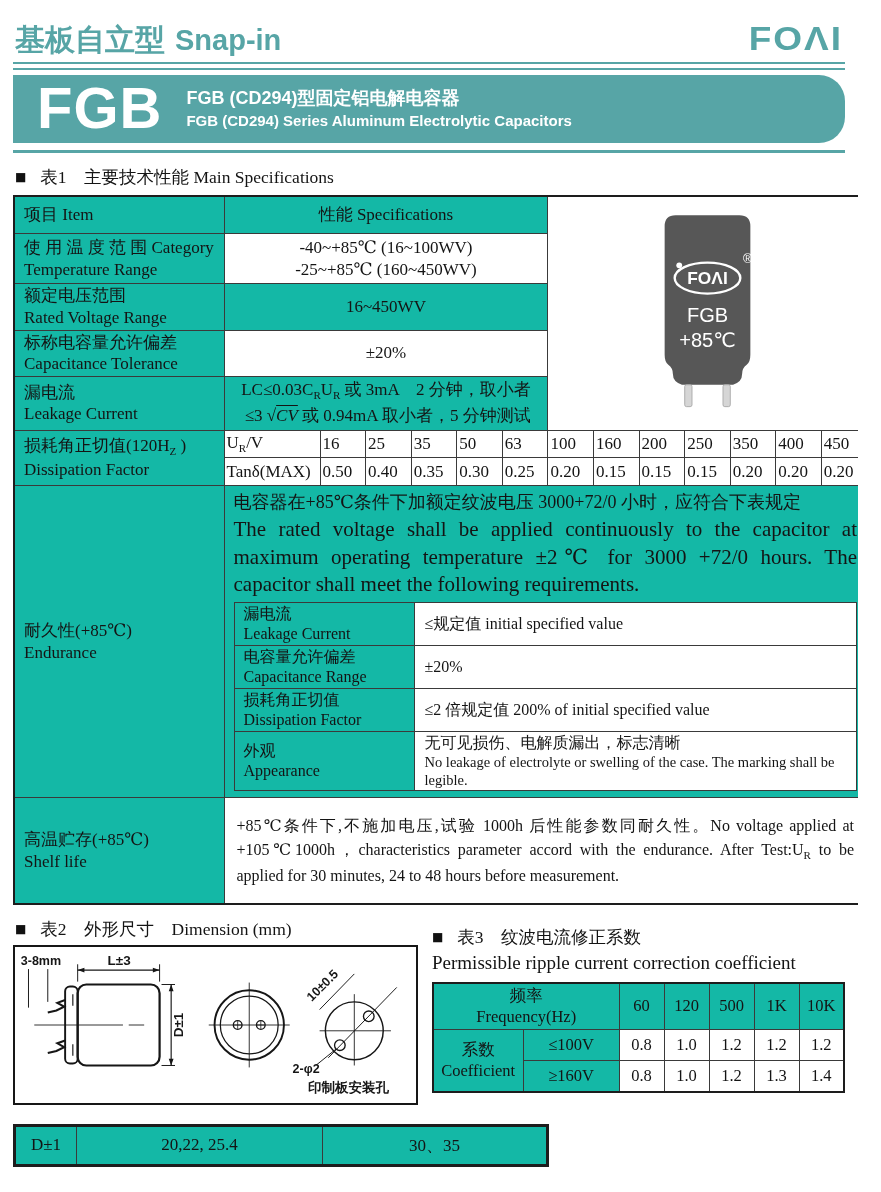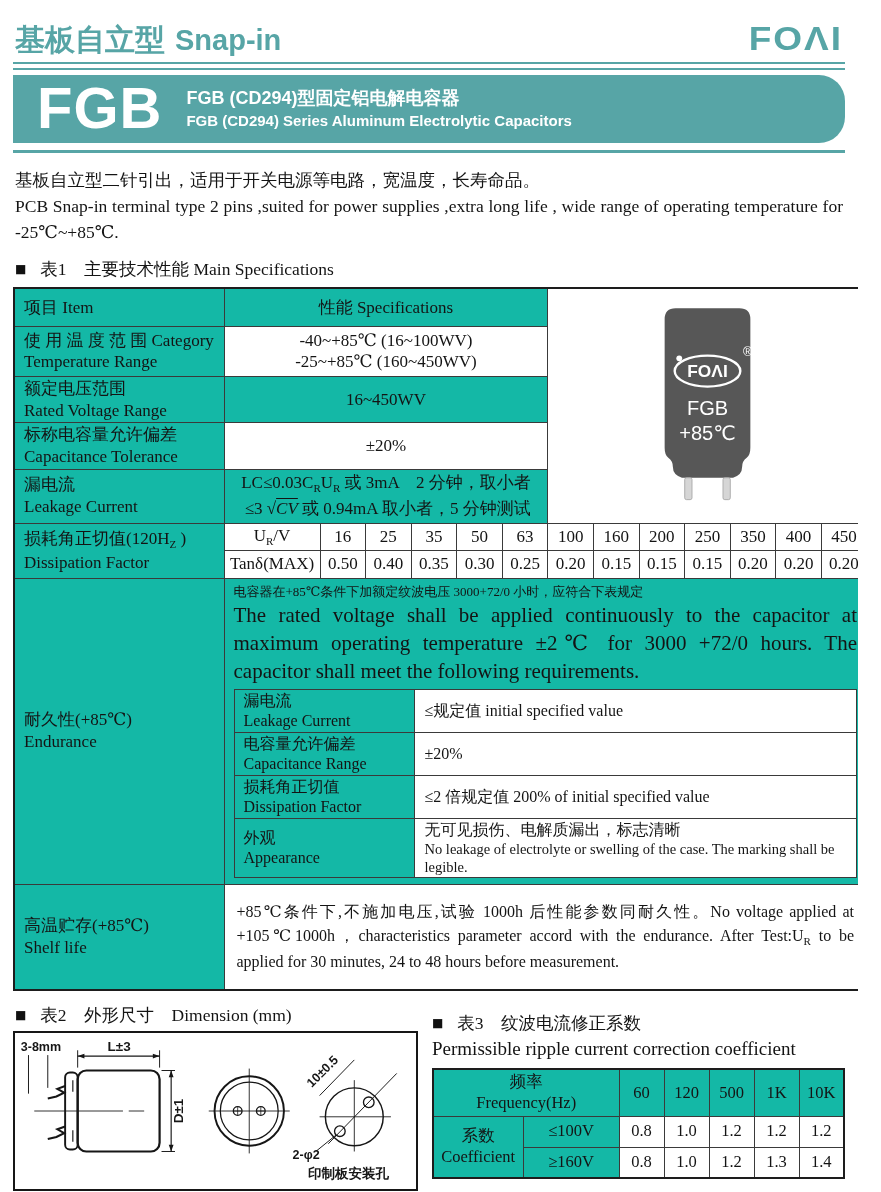--- a/index.html
+++ b/index.html
@@ -86,10 +86,6 @@
   </div>
   <div class="rule-single"></div>
 
-  <div class="intro">
-    <div>基板自立型二针引出，适用于开关电源等电路，宽温度，长寿命品。</div>
-    <div class="intro-en">PCB Snap-in  terminal type 2 pins ,suited for power supplies ,extra long  life , wide range of operating temperature for -25℃~+85℃.</div>
-  </div>
 
   <div class="sec-heading">
     <span class="bullet">■</span><span>表1　主要技术性能 Main Specifications</span>

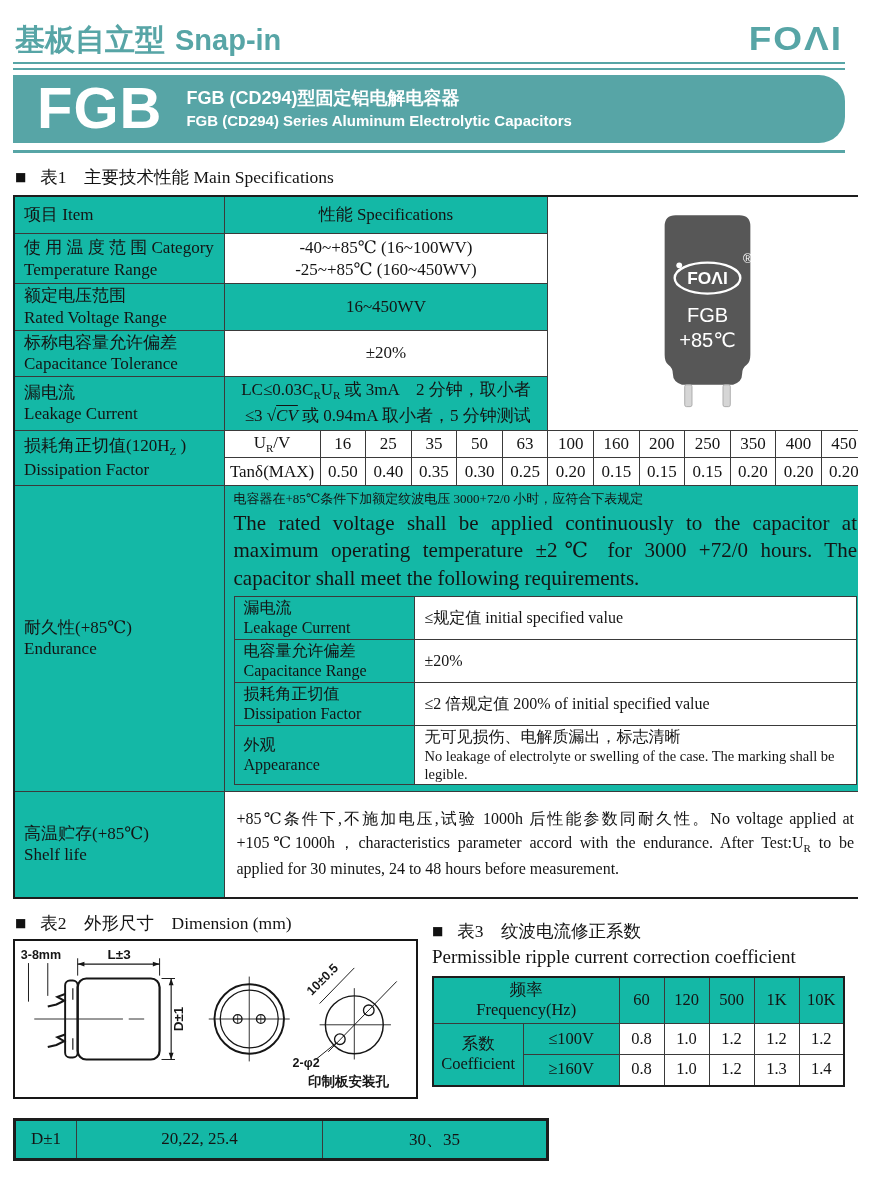--- a/index.html
+++ b/index.html
@@ -37,7 +37,7 @@
   .t1 td{font-size:17px;line-height:1.28;}
   .lab{padding-left:9px;}
   .v-main{font-size:17.5px;}
-  .diss-cell{font-size:15.5px;text-align:center;padding:1px 2px;}
+  .diss-cell{font-size:15.5px;padding:1px 2px;}
   .formula{text-align:center;font-size:16.5px;}
   .formula .inner{display:inline-block;text-align:right;line-height:1.45;}
   .ovl{text-decoration:overline;font-style:italic;}

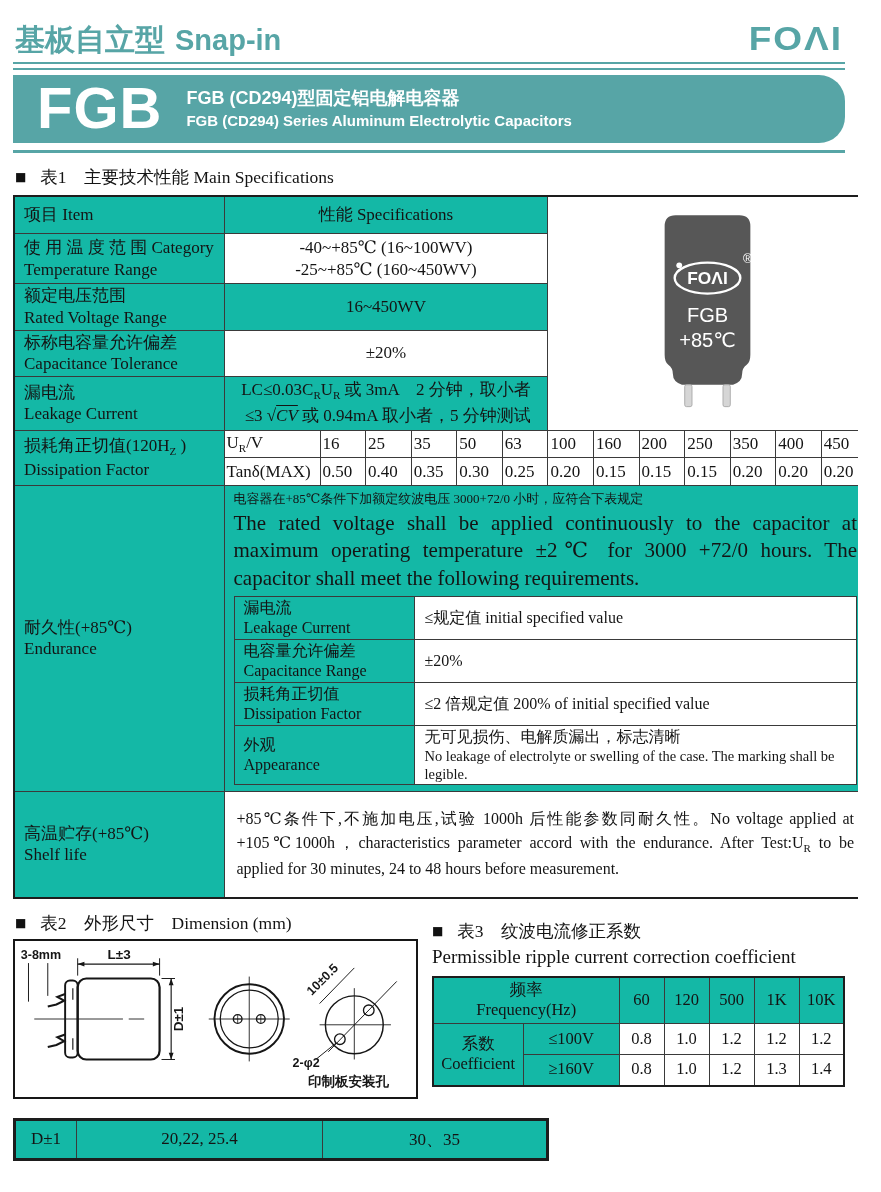--- a/index.html
+++ b/index.html
@@ -44,7 +44,7 @@
   sub{font-size:11px;}
   
   .end-cell{padding:4px 9px 4px 9px;}
-  .end-p-cn{font-size:13px;margin:1px 0 2px 0;}
+  .end-p-cn{font-size:18px;margin:1px 0 2px 0;}
   .end-p-en{font-size:21px;text-align:justify;margin:0 0 3px 0;line-height:1.32;}
   .t-inner{width:100%;margin:2px 0 2px 0;}
   .t-inner td{font-size:16px;line-height:1.25;}

